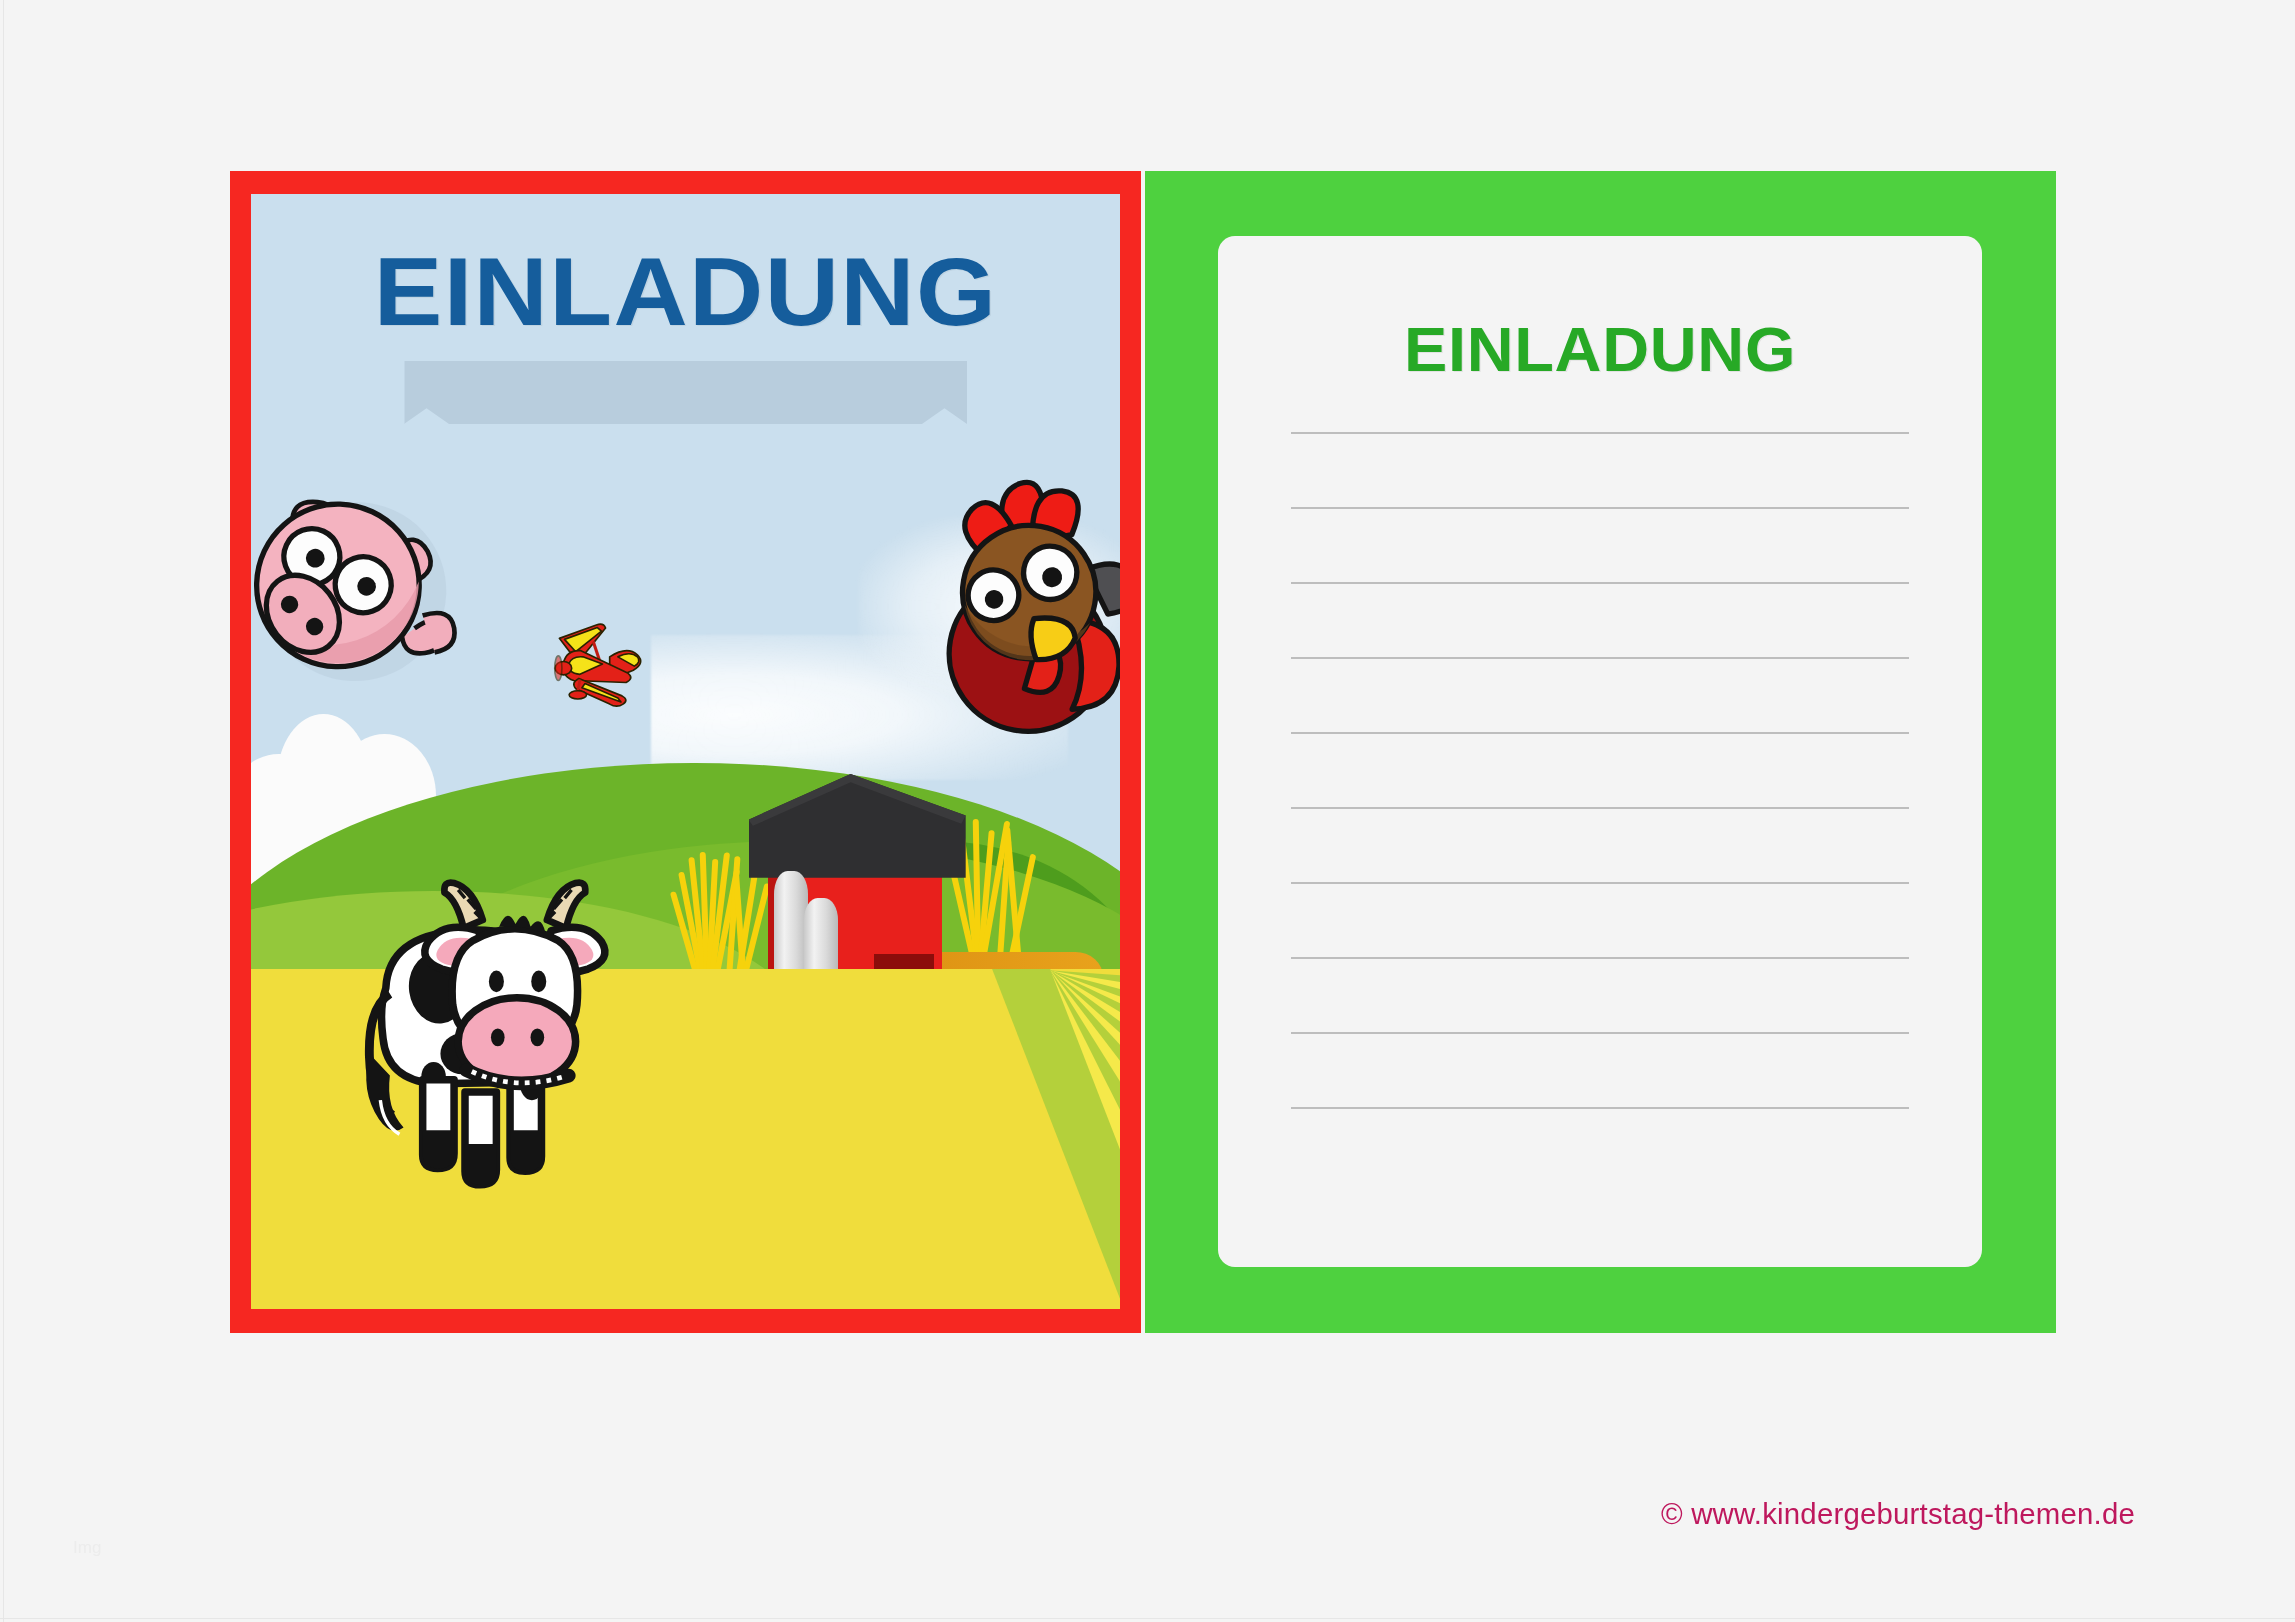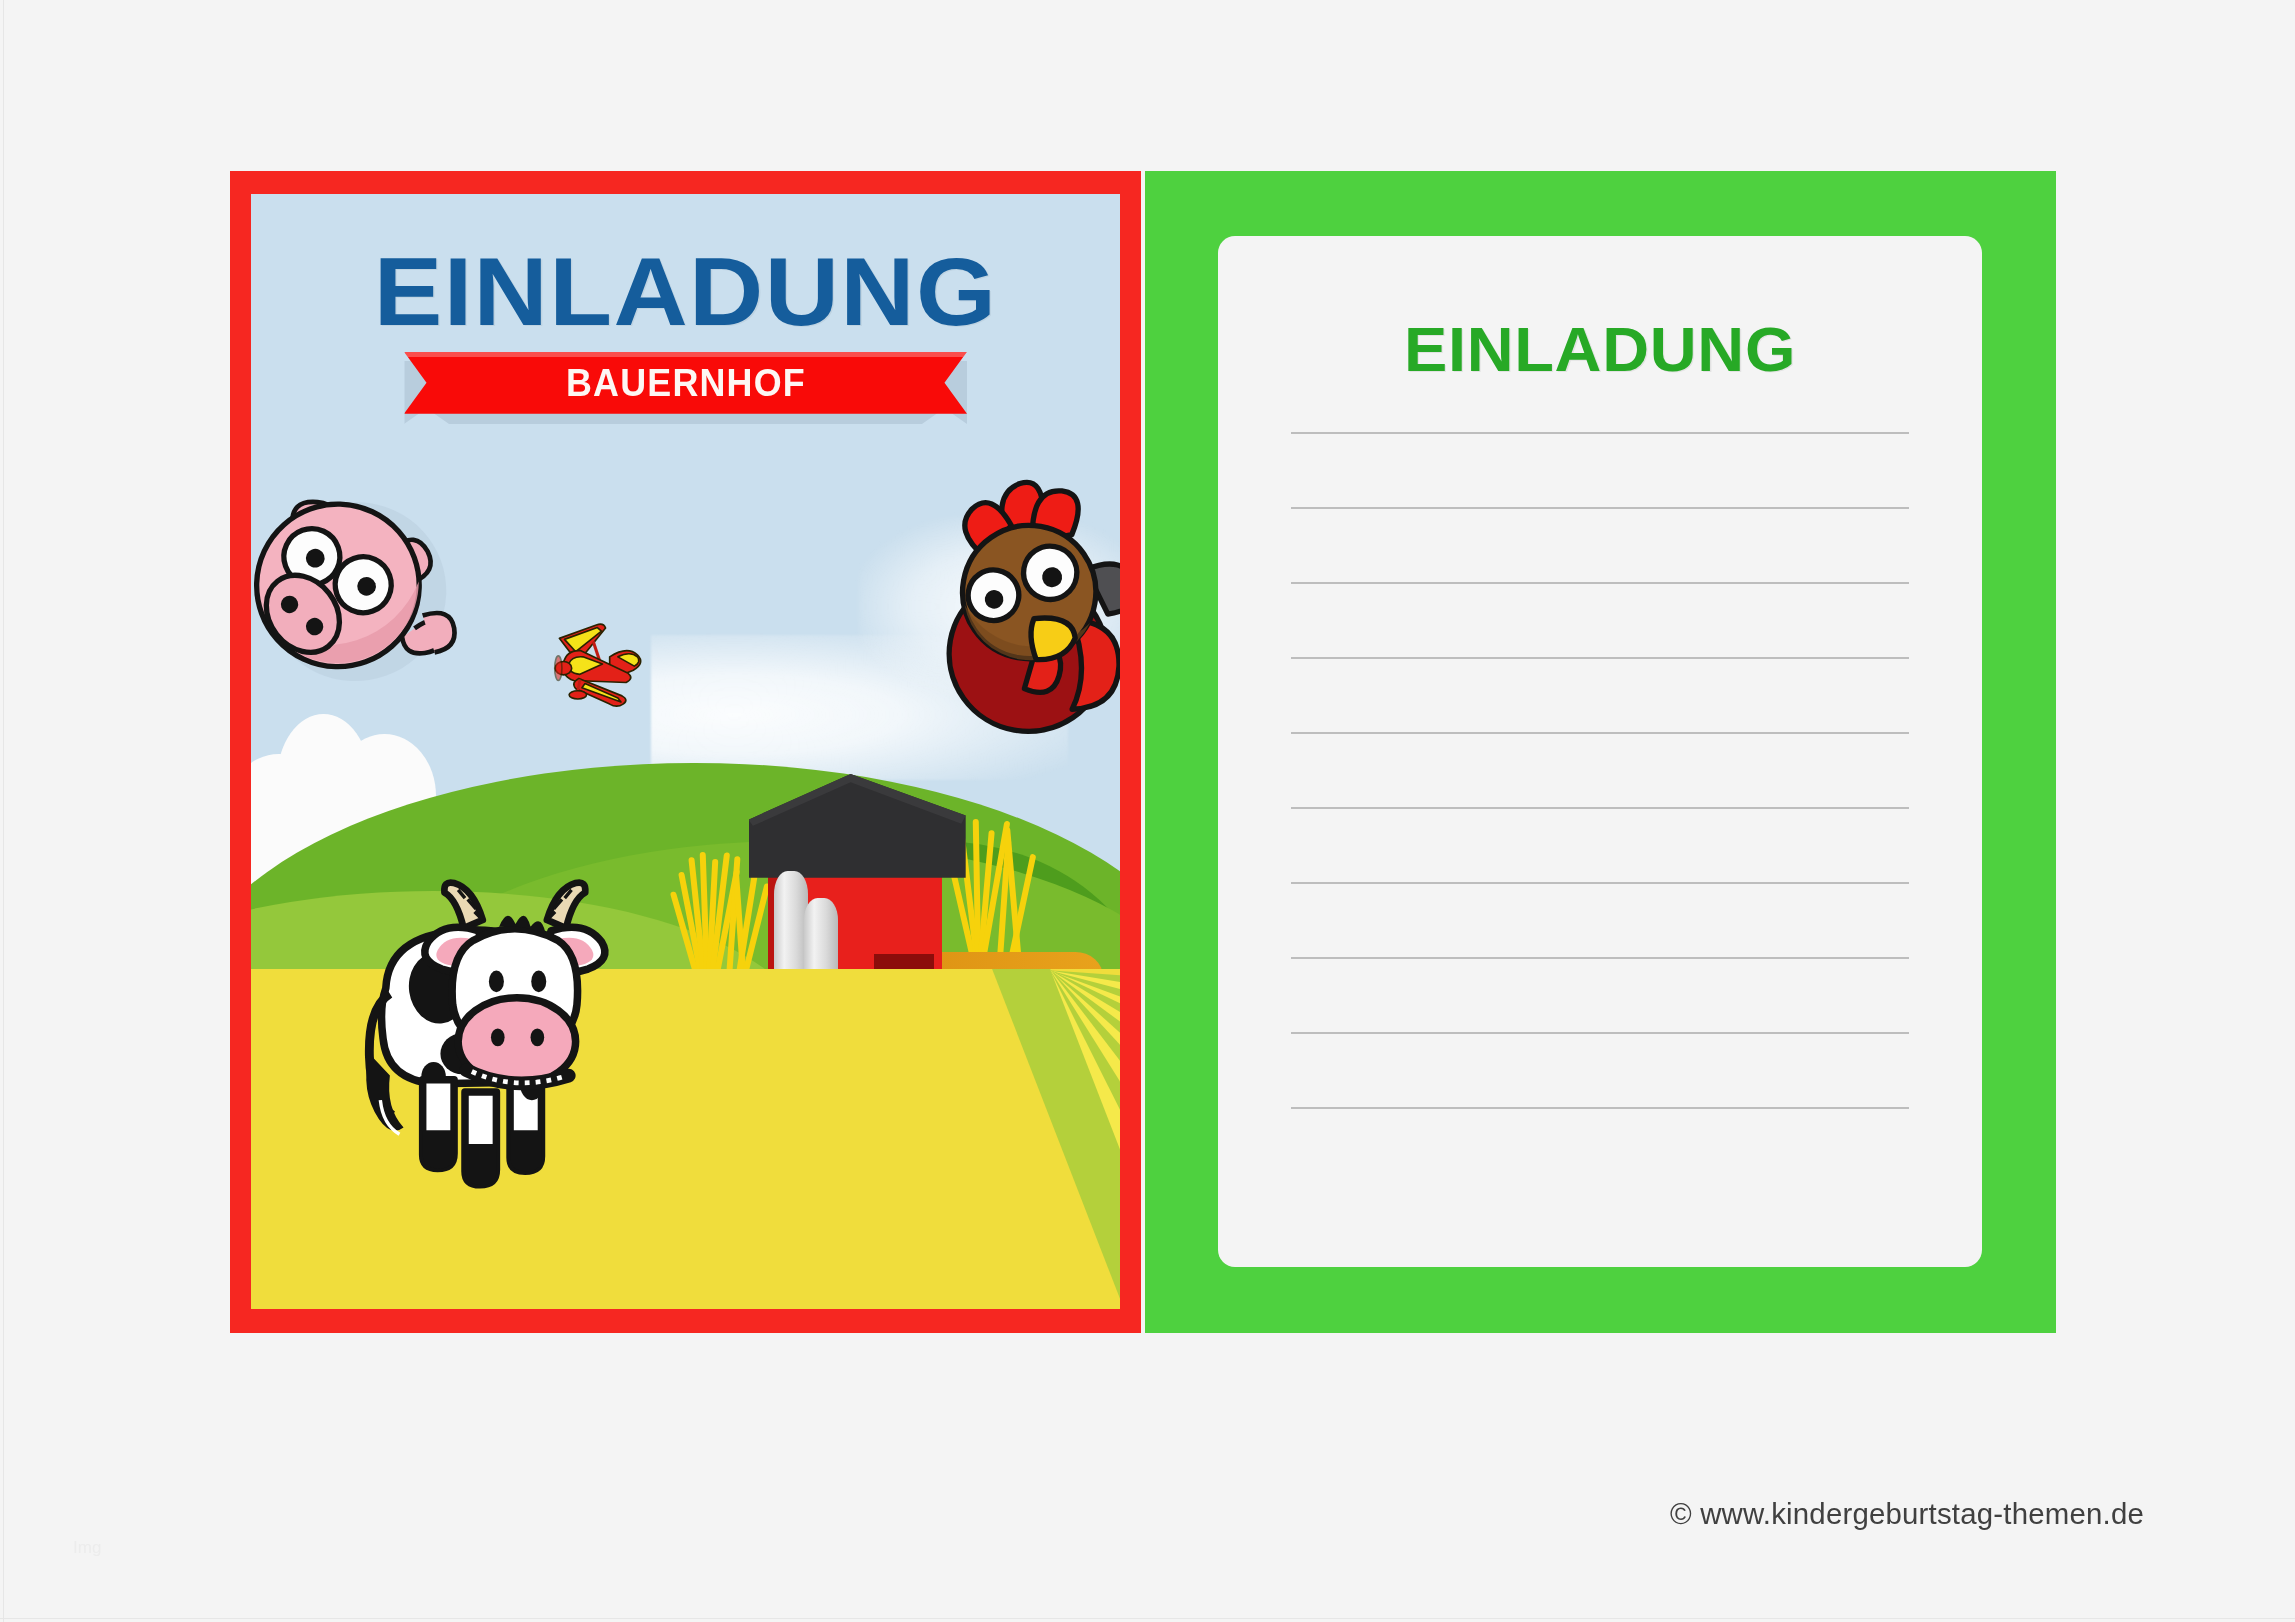--- a/index.html
+++ b/index.html
@@ -421,9 +421,6 @@
       <div class="big">EINLADUNG</div>
       <div class="ribbon-wrap">
         <div class="ribbon-shadow"></div>
-        <div class="ribbon">
-          <span class="txt">BAUERNHOF</span>
-        </div>
       </div>
     </div>
 

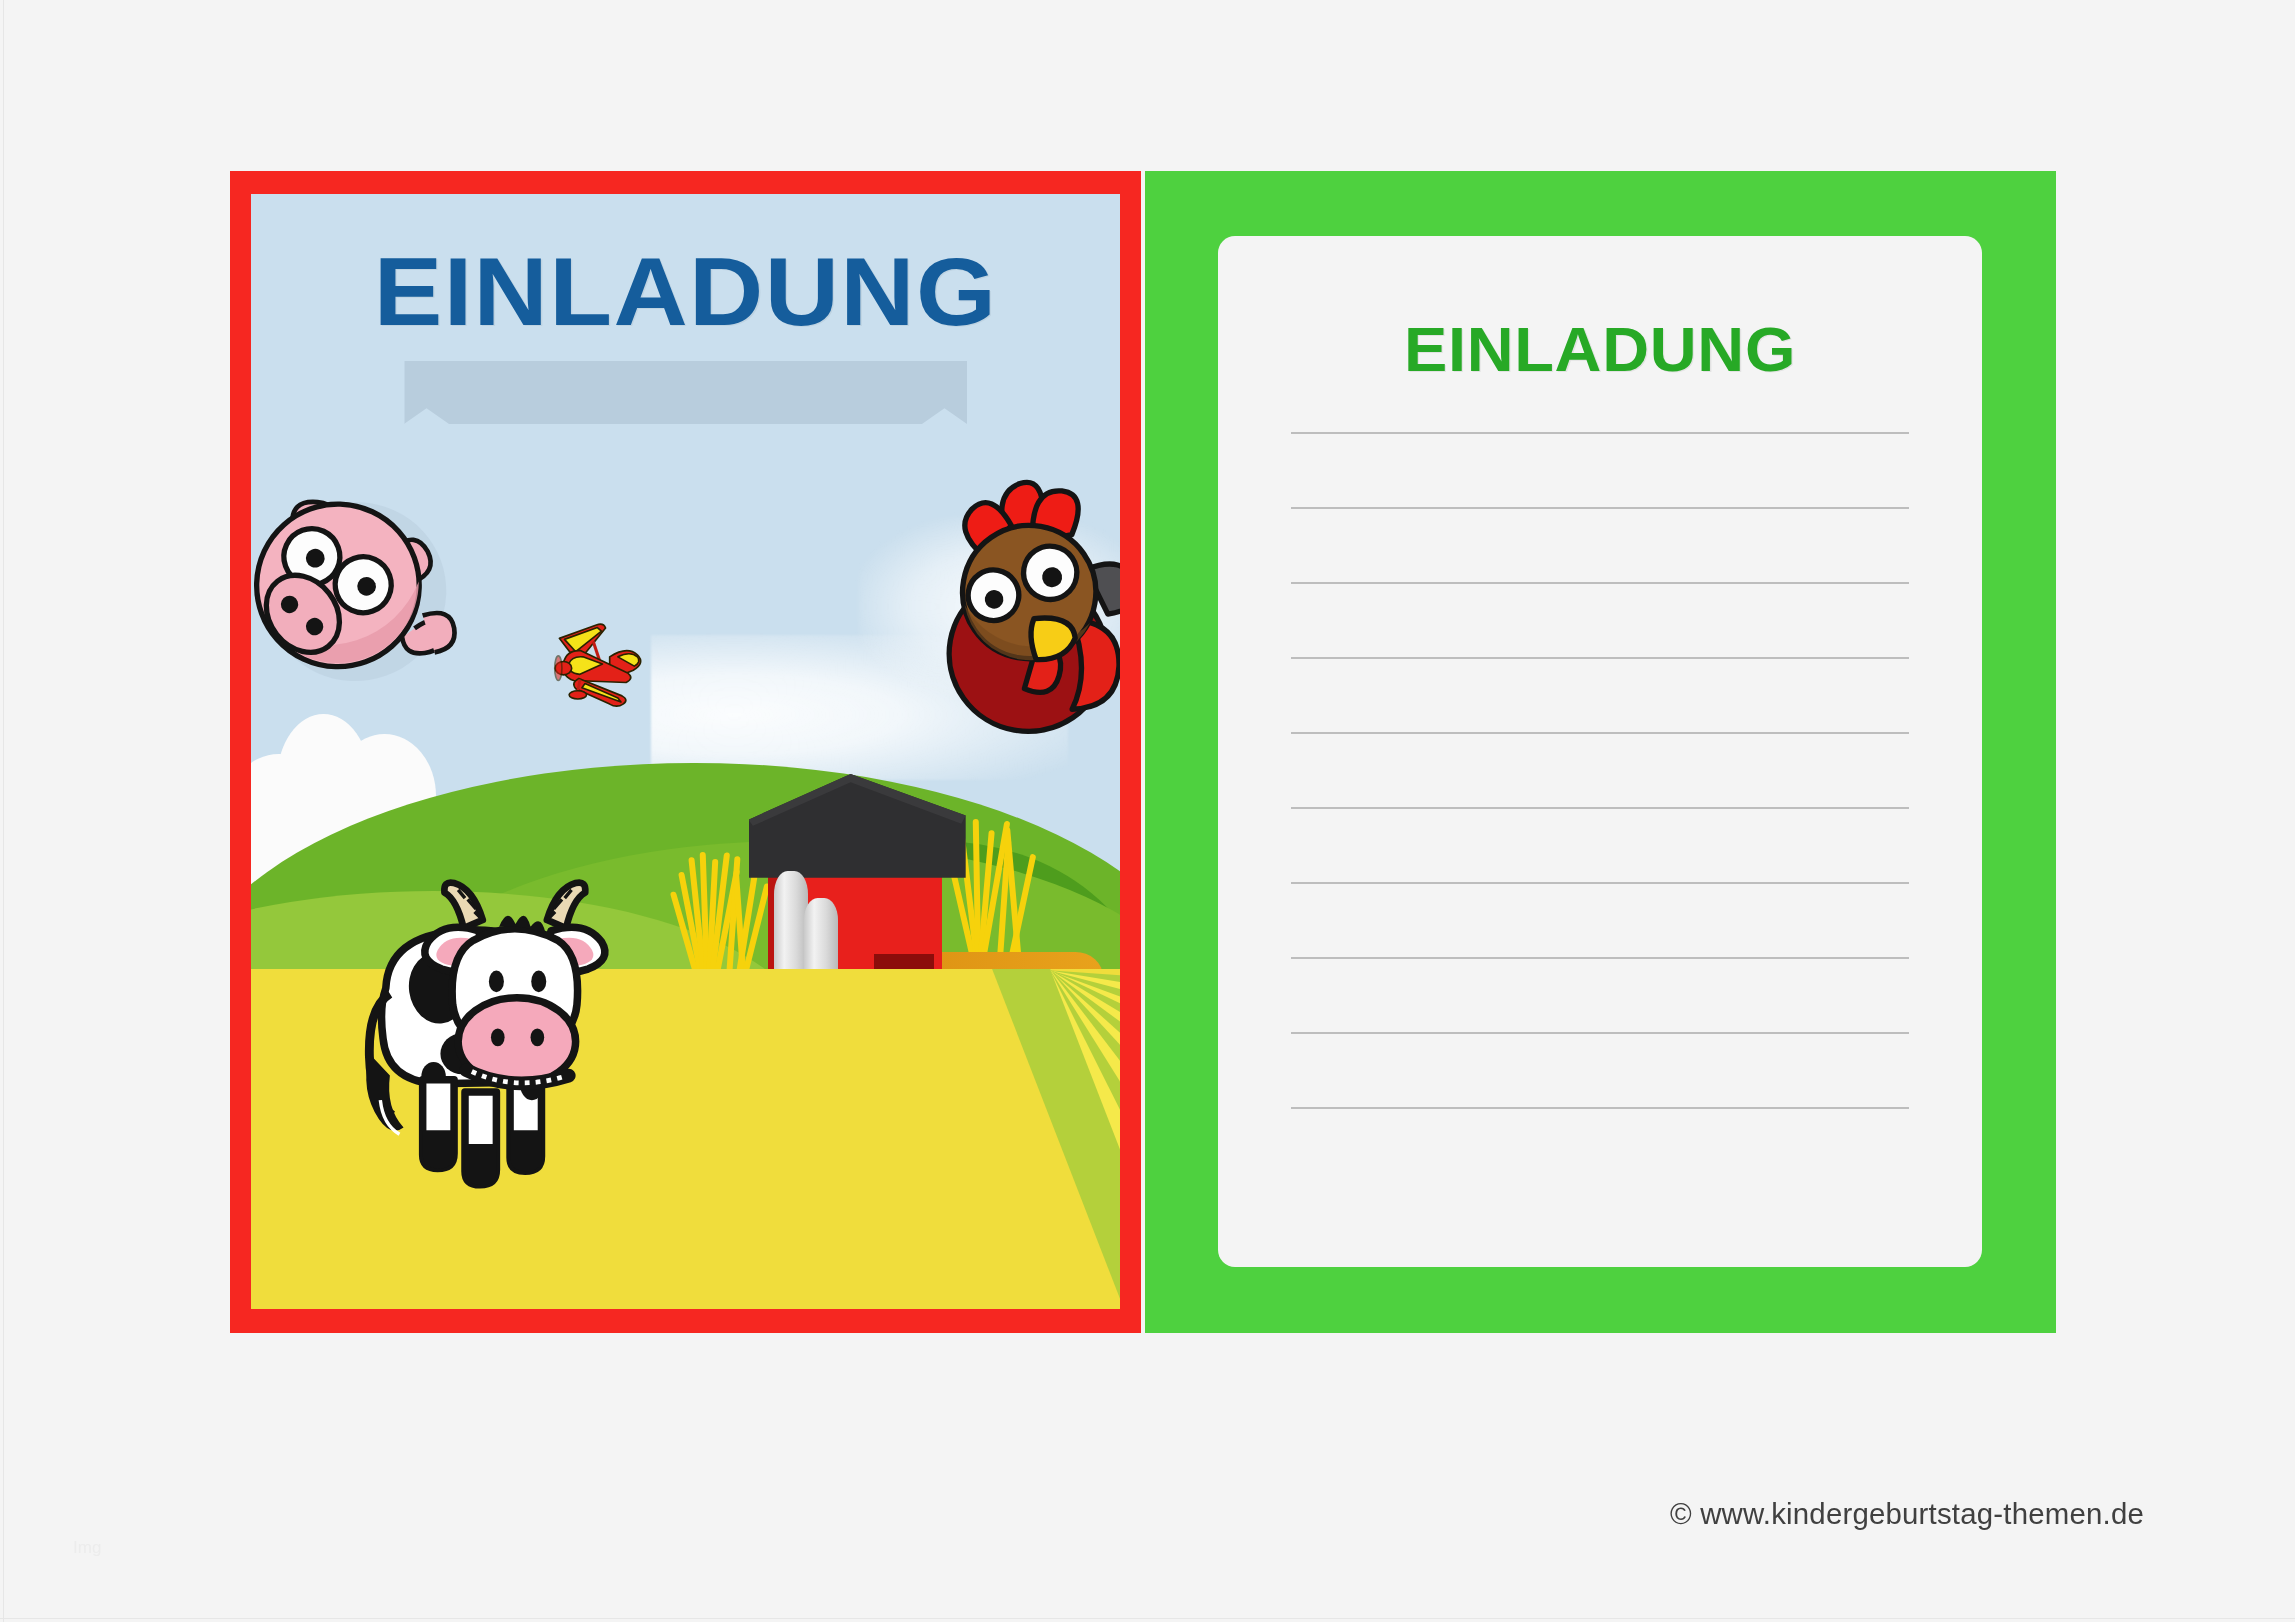--- a/index.html
+++ b/index.html
@@ -189,10 +189,10 @@
   
   #credit {
     position:absolute;
-    right:151px; bottom:92px;
+    right:160px; bottom:92px;
     font-family:"Liberation Sans Narrow","Liberation Sans",sans-serif;
     font-size:29.4px;
-    color:#404040;
+    color:#be185d;
     letter-spacing:0.2px;
     white-space:nowrap;
   }

